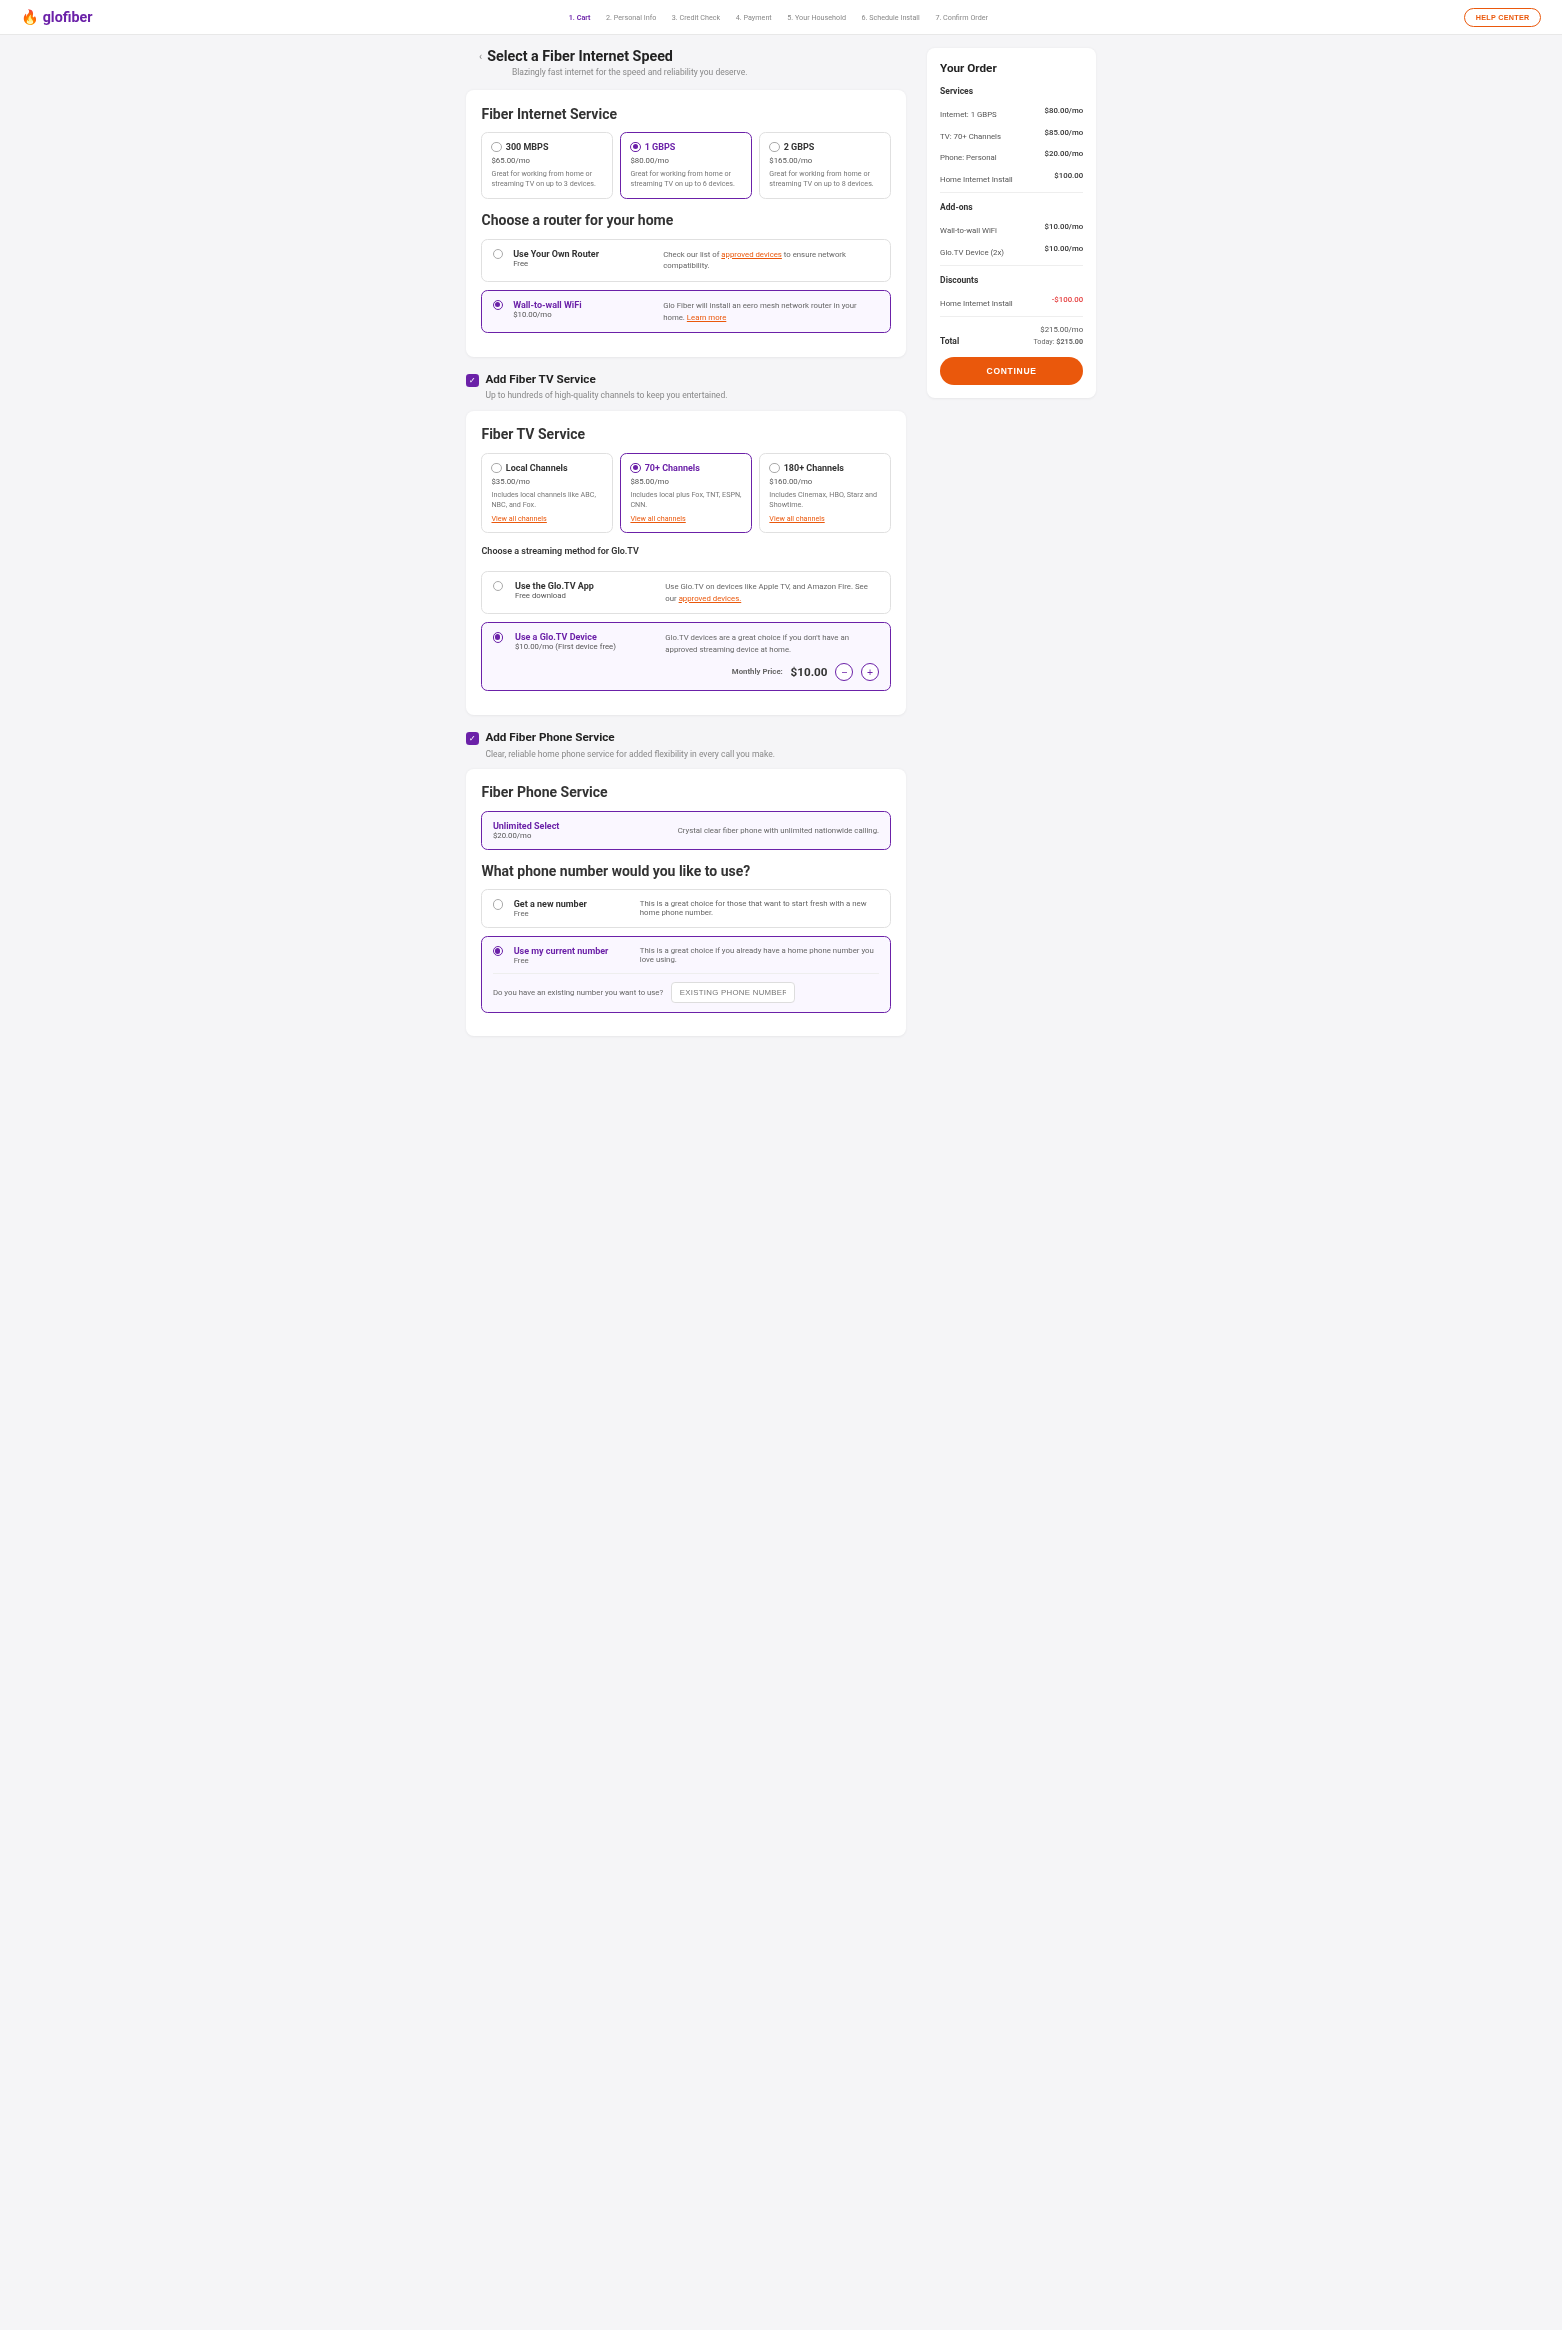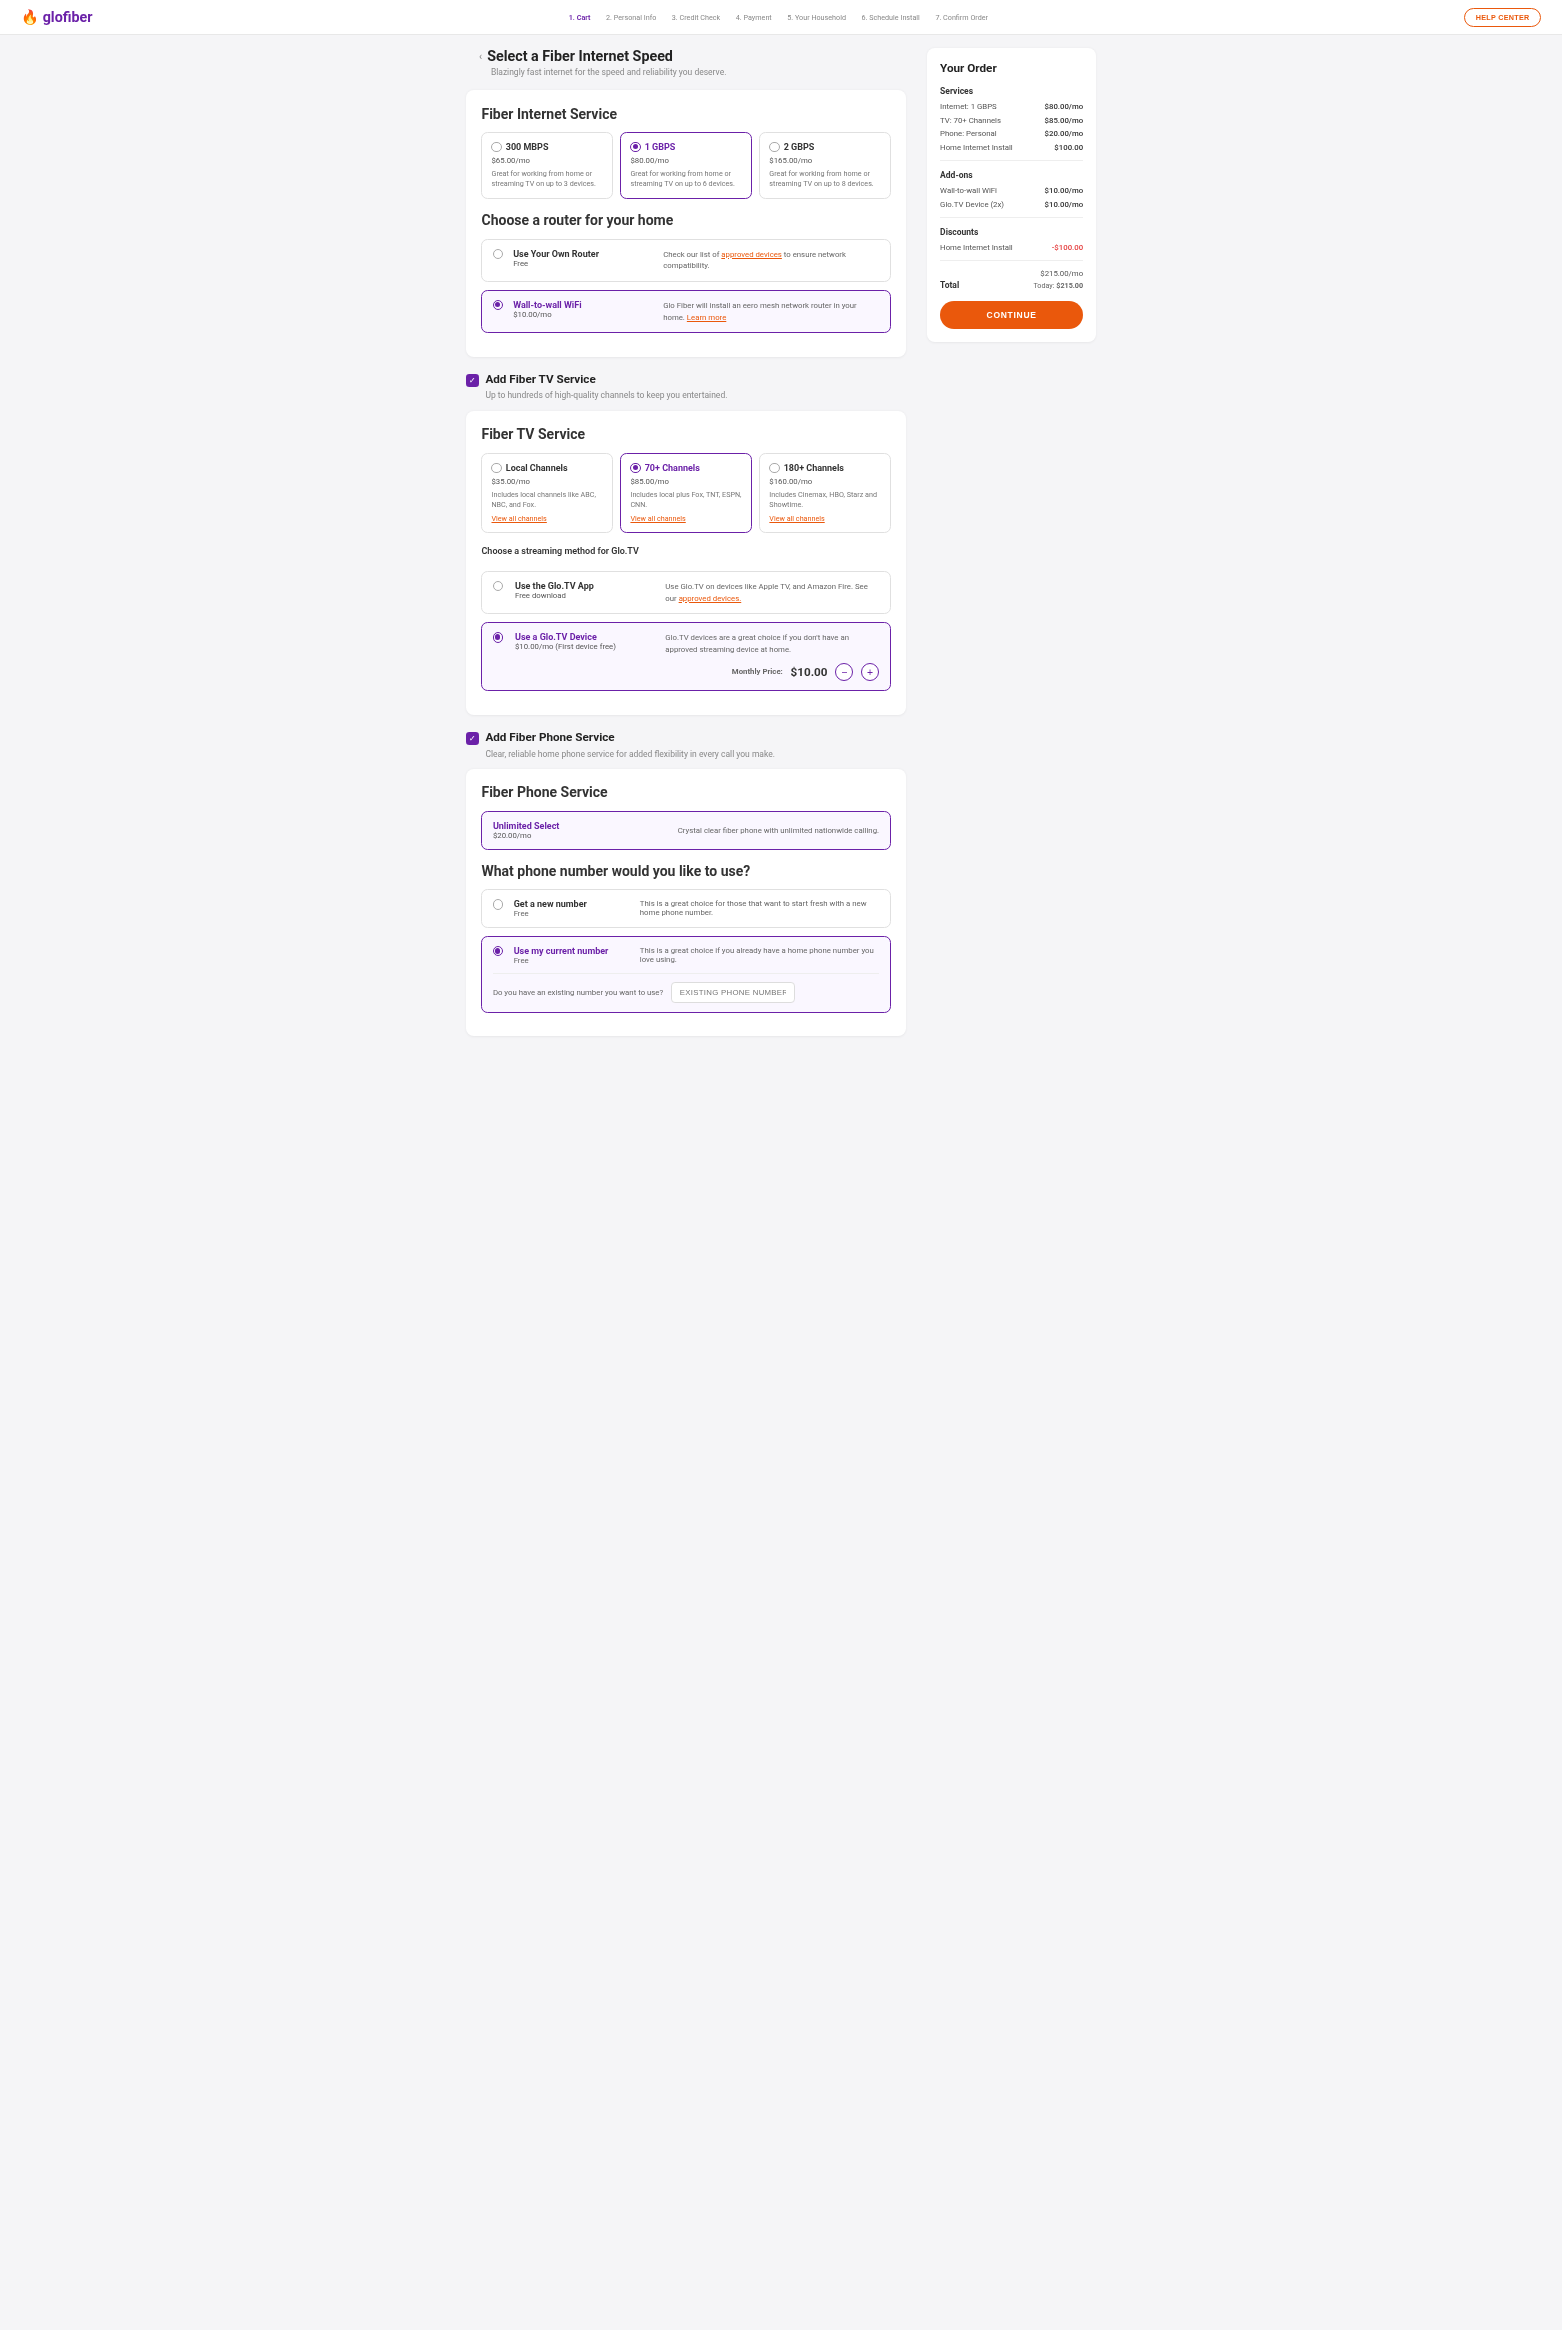--- a/index.html
+++ b/index.html
@@ -25,7 +25,7 @@
     .back-btn { color: #888; font-size: 10.4px; cursor: pointer; margin-right: 5.2px; }
     .page-title-row { display: flex; align-items: center; margin-bottom: 2.6px; }
     .page-title { font-size: 14.3px; font-weight: 700; color: #222; }
-    .page-subtitle { color: #888; font-size: 8.5px; margin-left: 12px; }
+    .page-subtitle { color: #888; font-size: 8.5px; margin-left: 33px; }
 
     
     .section-card { background: white; border-radius: 7.8px; padding: 15.6px; margin-bottom: 15.6px; box-shadow: 0 0.7px 2.6px rgba(0,0,0,0.06); }

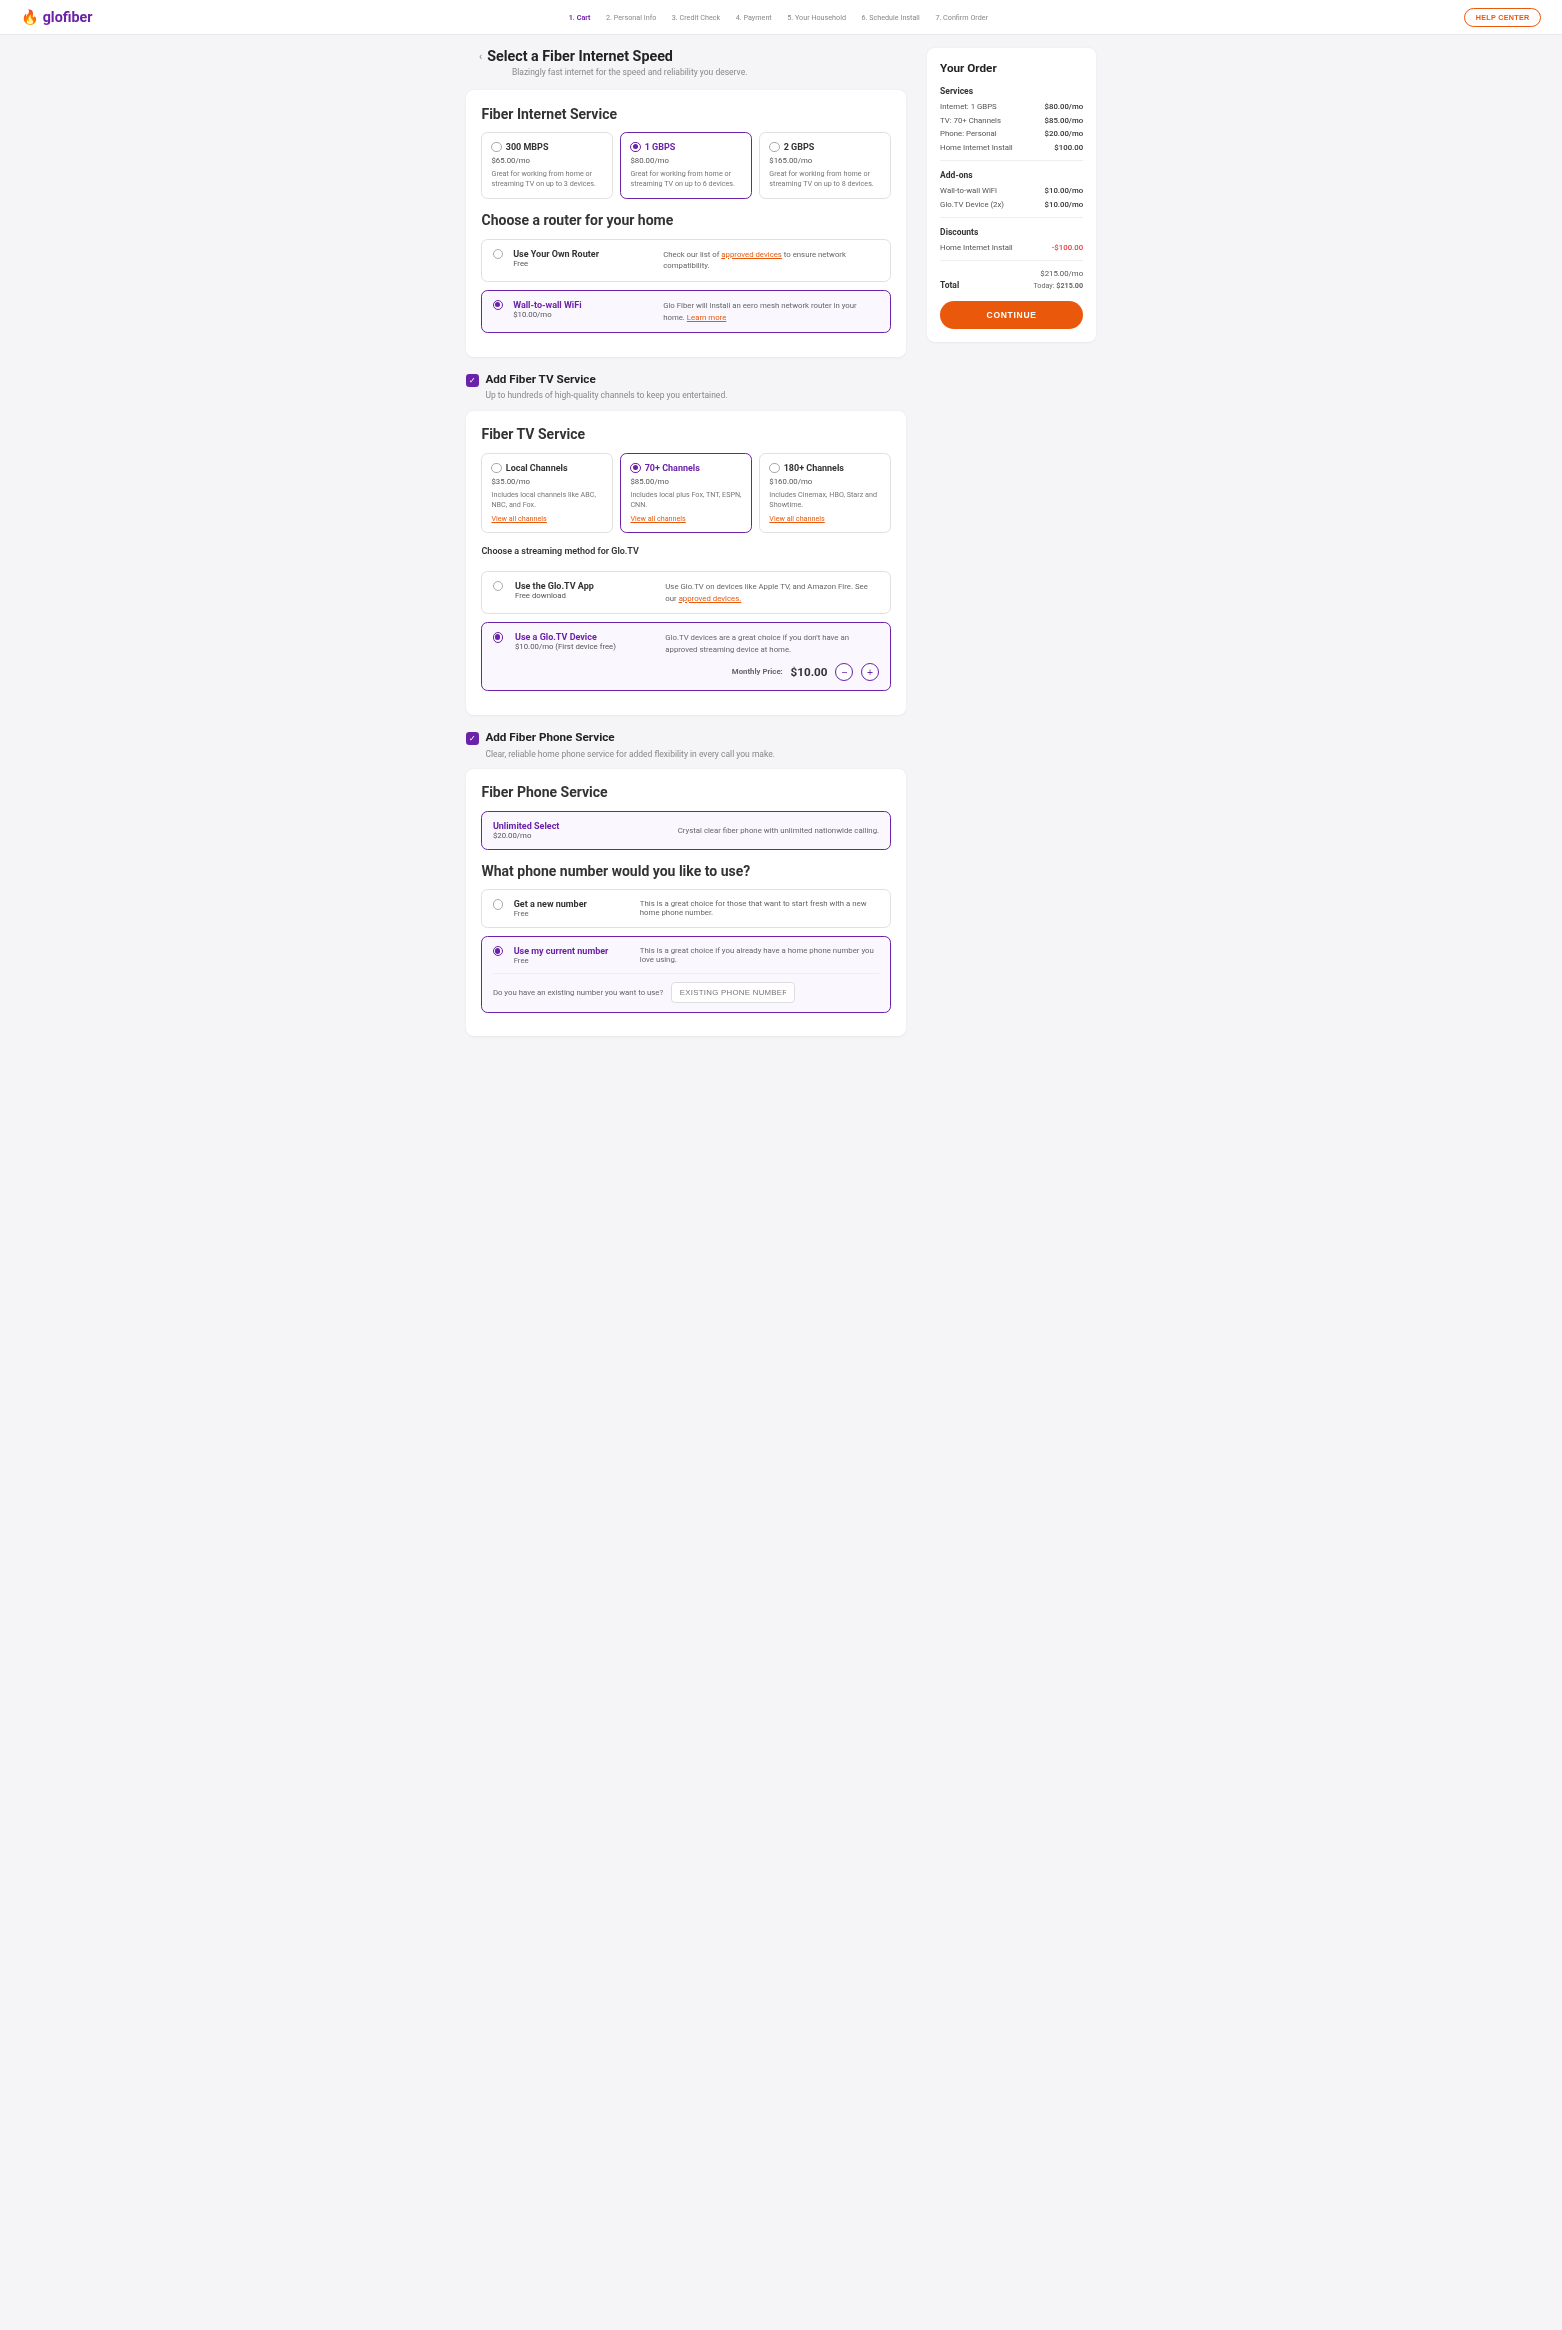--- a/index.html
+++ b/index.html
@@ -98,7 +98,7 @@
     .order-title { font-size: 11.7px; font-weight: 700; color: #222; margin-bottom: 10.4px; }
     .order-section-label { font-size: 8.5px; font-weight: 700; color: #333; margin-bottom: 6.5px; margin-top: 9px; }
     .order-row { display: flex; justify-content: space-between; align-items: center; margin-bottom: 4.6px; font-size: 7.8px; color: #555; }
-    .order-row .label { color: #555; }
+    .order-row .label { color: #555; margin-top: 8px; }
     .order-row .amount { color: #333; font-weight: 500; }
     .order-divider { border: none; border-top: 0.7px solid #eee; margin: 7.8px 0; }
     .order-total-row { display: flex; justify-content: space-between; align-items: center; font-size: 8.5px; }

